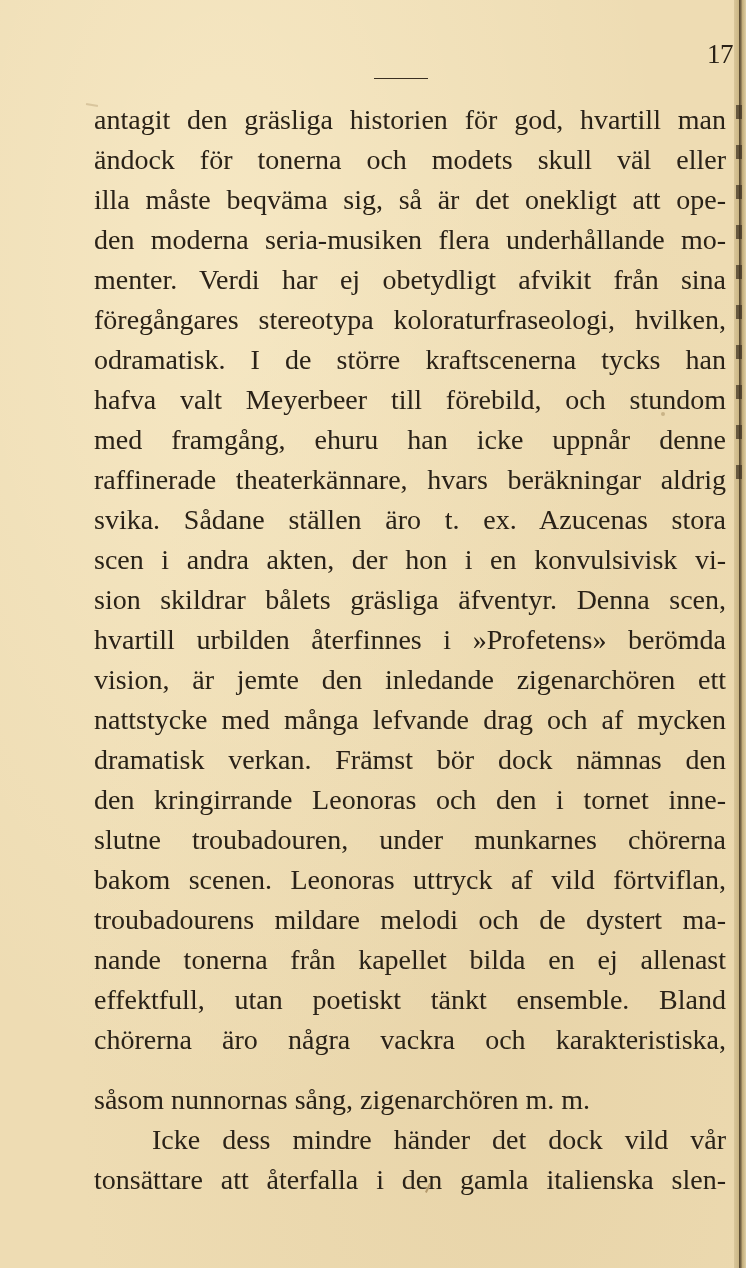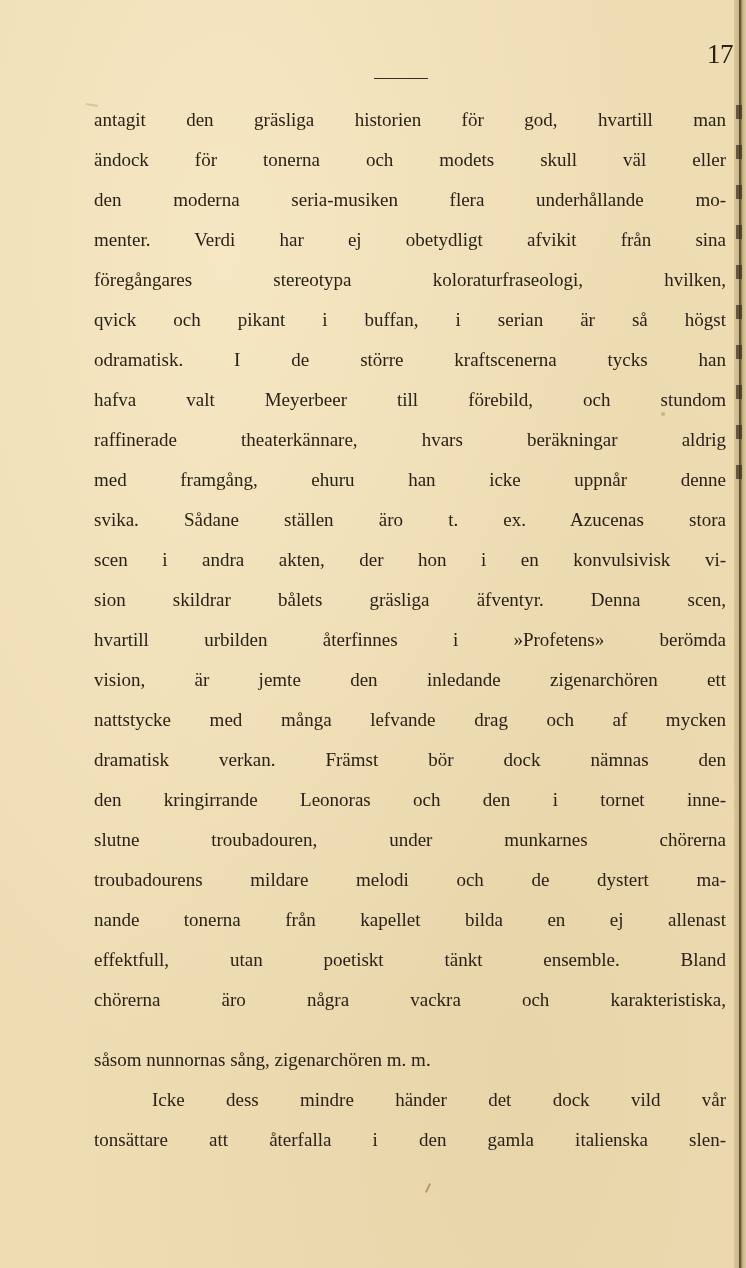--- a/index.html
+++ b/index.html
@@ -54,7 +54,7 @@
       display: block;
       height: 40px;
       line-height: 40px;
-      font-size: 19px;
+      font-size: 28px;
       text-align: justify;
       text-align-last: justify;
       white-space: nowrap;

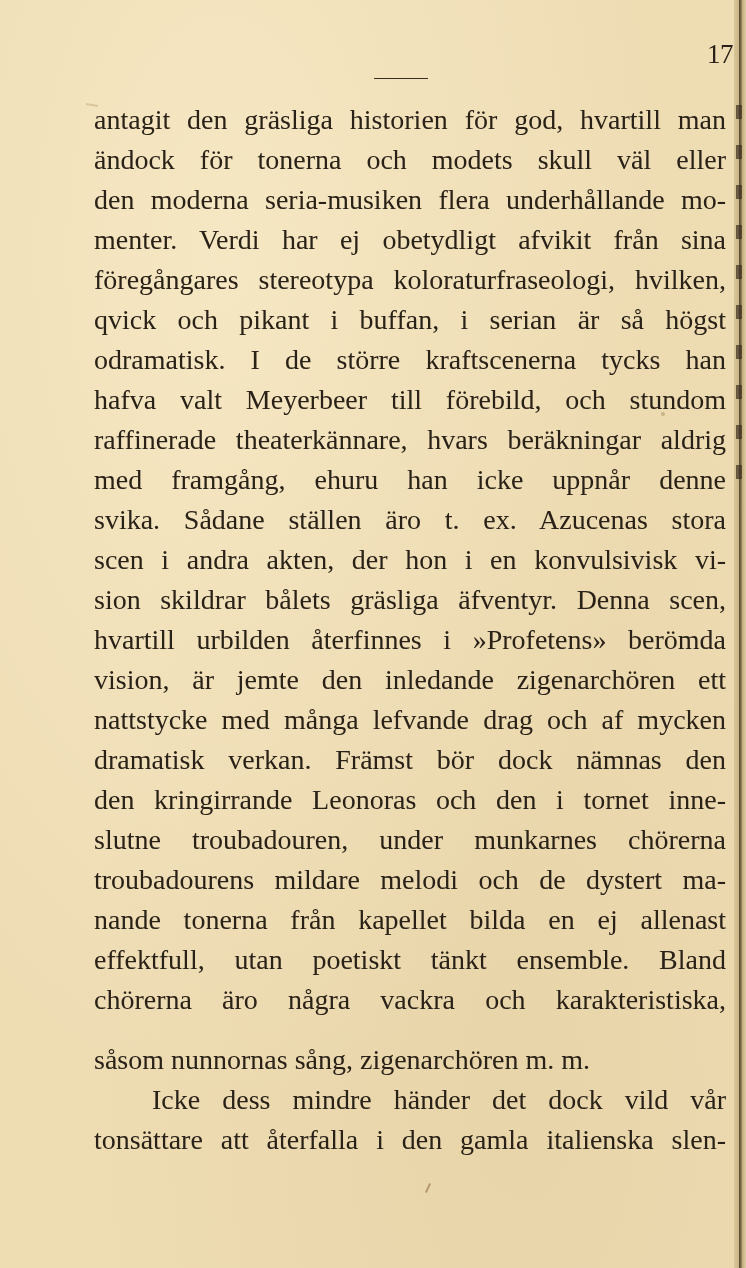--- a/index.html
+++ b/index.html
@@ -108,6 +108,7 @@
   <div class="text-block">
     <span class="line">antagit den gräsliga historien för god, hvartill man</span>
     <span class="line">ändock för tonerna och modets skull väl eller</span>
+    <span class="line">illa måste beqväma sig, så är det onekligt att ope-</span>
     <span class="line">den moderna seria-musiken flera underhållande mo-</span>
     <span class="line">menter. Verdi har ej obetydligt afvikit från sina</span>
     <span class="line">föregångares stereotypa koloraturfraseologi, hvilken,</span>

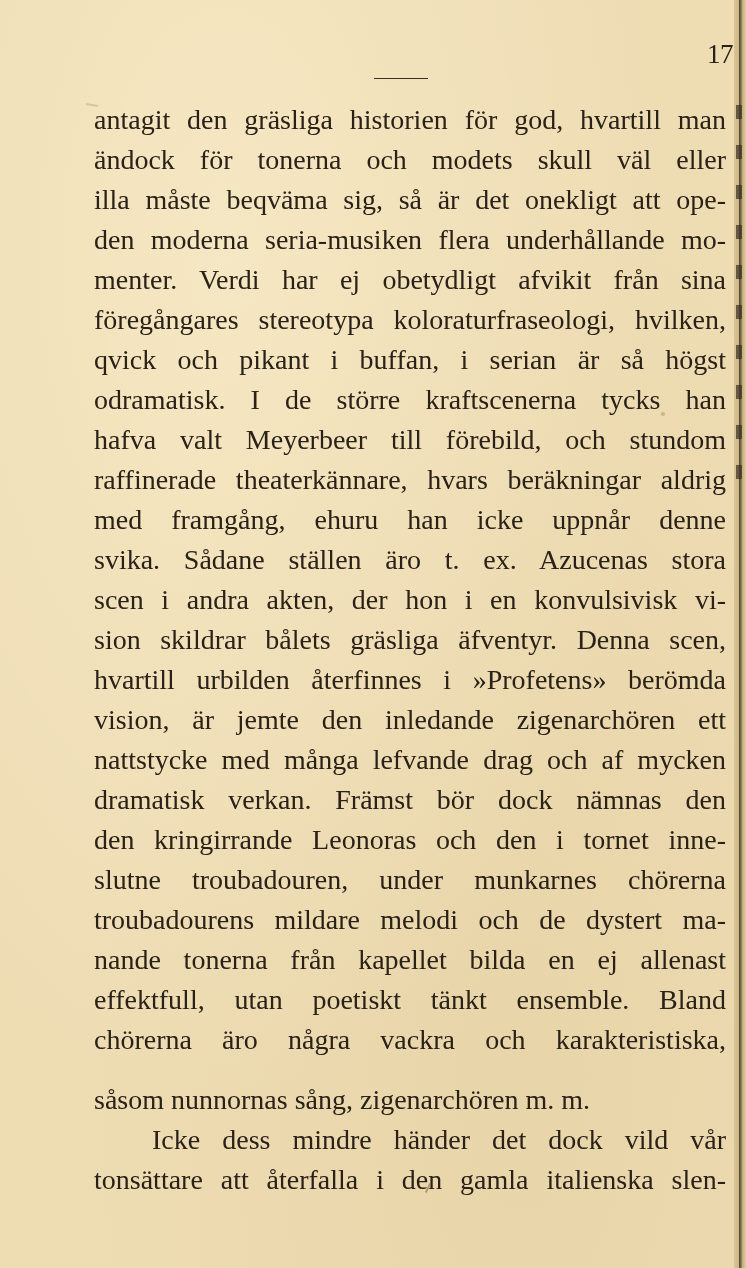--- a/index.html
+++ b/index.html
@@ -112,7 +112,6 @@
     <span class="line">den moderna seria-musiken flera underhållande mo-</span>
     <span class="line">menter. Verdi har ej obetydligt afvikit från sina</span>
     <span class="line">föregångares stereotypa koloraturfraseologi, hvilken,</span>
-    <span class="line">qvick och pikant i buffan, i serian är så högst</span>
     <span class="line">odramatisk. I de större kraftscenerna tycks han</span>
     <span class="line">hafva valt Meyerbeer till förebild, och stundom</span>
     <span class="line">raffinerade theaterkännare, hvars beräkningar aldrig</span>

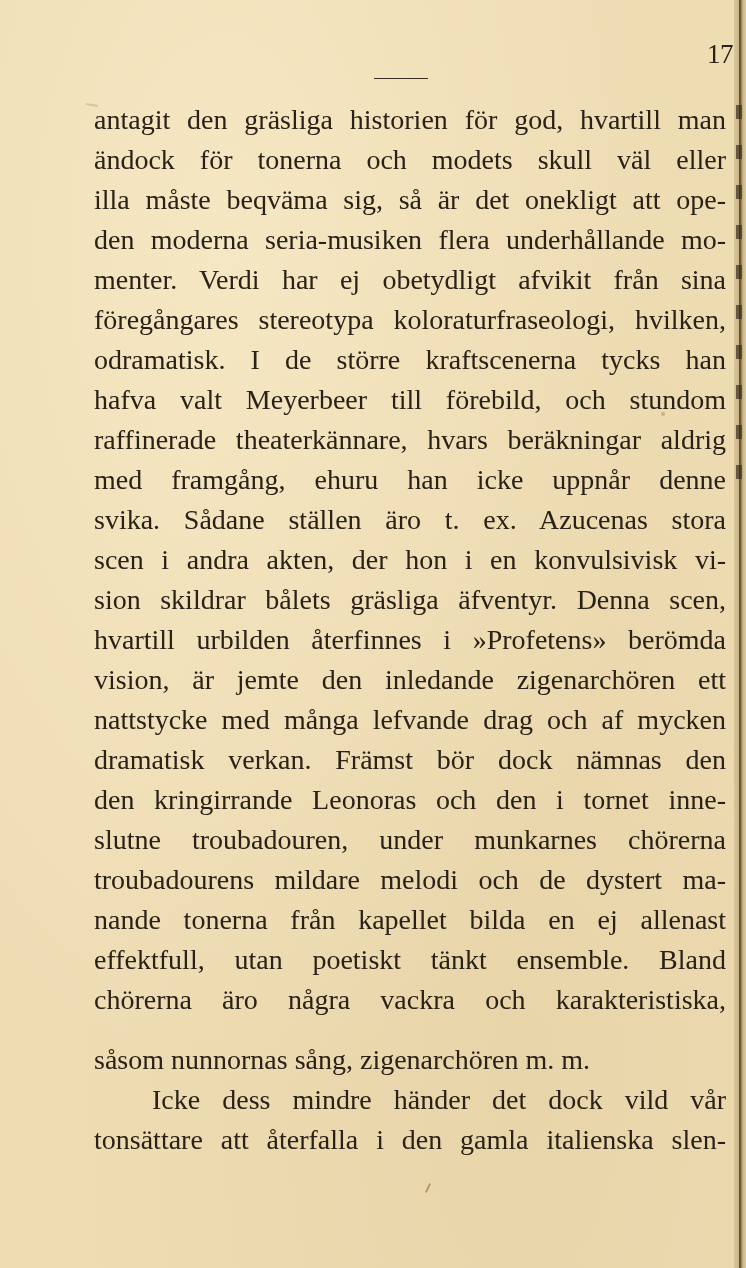--- a/index.html
+++ b/index.html
@@ -114,8 +114,8 @@
     <span class="line">föregångares stereotypa koloraturfraseologi, hvilken,</span>
     <span class="line">odramatisk. I de större kraftscenerna tycks han</span>
     <span class="line">hafva valt Meyerbeer till förebild, och stundom</span>
+    <span class="line">med framgång, ehuru han icke uppnår denne</span>
     <span class="line">raffinerade theaterkännare, hvars beräkningar aldrig</span>
-    <span class="line">med framgång, ehuru han icke uppnår denne</span>
     <span class="line">svika. Sådane ställen äro t. ex. Azucenas stora</span>
     <span class="line">scen i andra akten, der hon i en konvulsivisk vi-</span>
     <span class="line">sion skildrar bålets gräsliga äfventyr. Denna scen,</span>

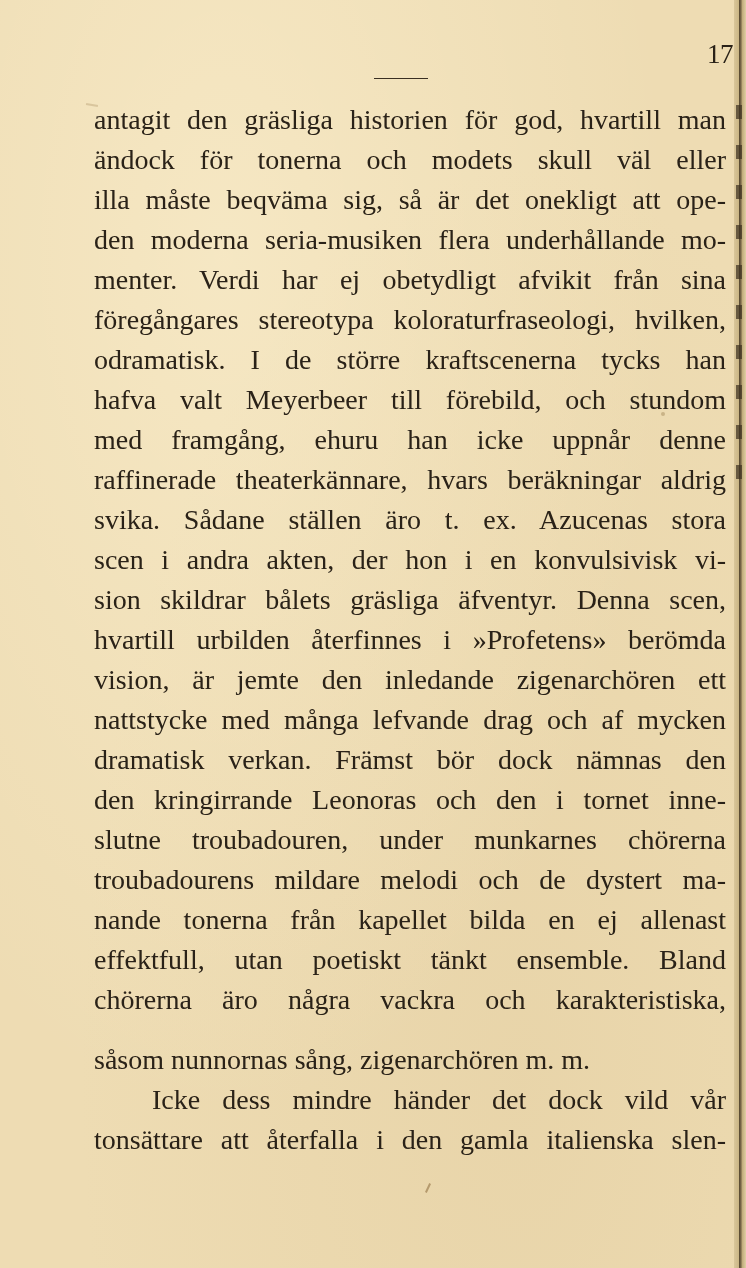--- a/index.html
+++ b/index.html
@@ -125,6 +125,7 @@
     <span class="line">dramatisk verkan. Främst bör dock nämnas den</span>
     <span class="line">den kringirrande Leonoras och den i tornet inne-</span>
     <span class="line">slutne troubadouren, under munkarnes chörerna</span>
+    <span class="line">bakom scenen. Leonoras uttryck af vild förtviflan,</span>
     <span class="line">troubadourens mildare melodi och de dystert ma-</span>
     <span class="line">nande tonerna från kapellet bilda en ej allenast</span>
     <span class="line">effektfull, utan poetiskt tänkt ensemble. Bland</span>

